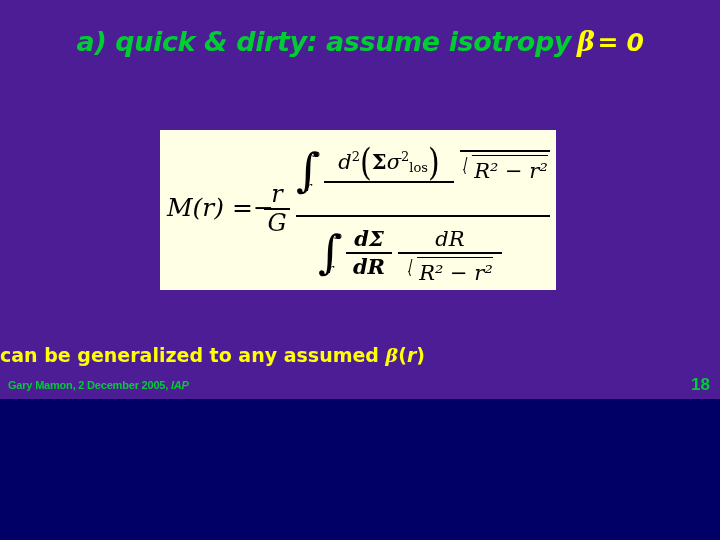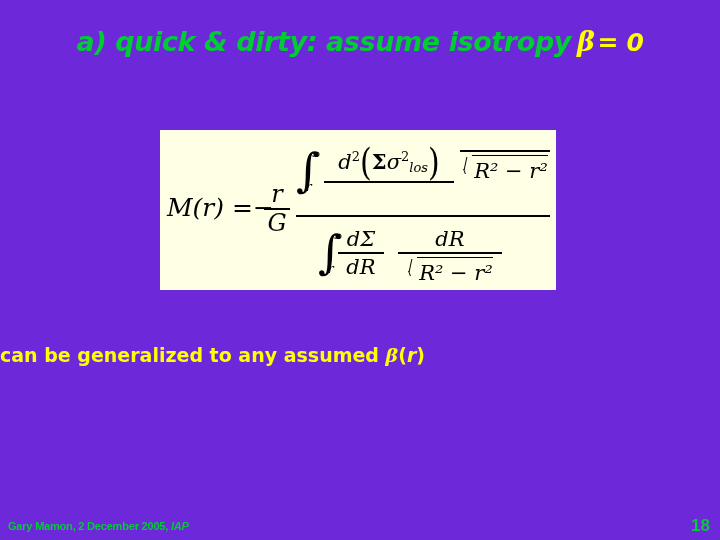--- a/index.html
+++ b/index.html
@@ -16,8 +16,8 @@
   .slide {
     position: relative;
     width: 720px;
-    height: 540px;
-    background: #6d28d9;
+    height: 399px;
+    background: #4c1d95;
   }
 
   

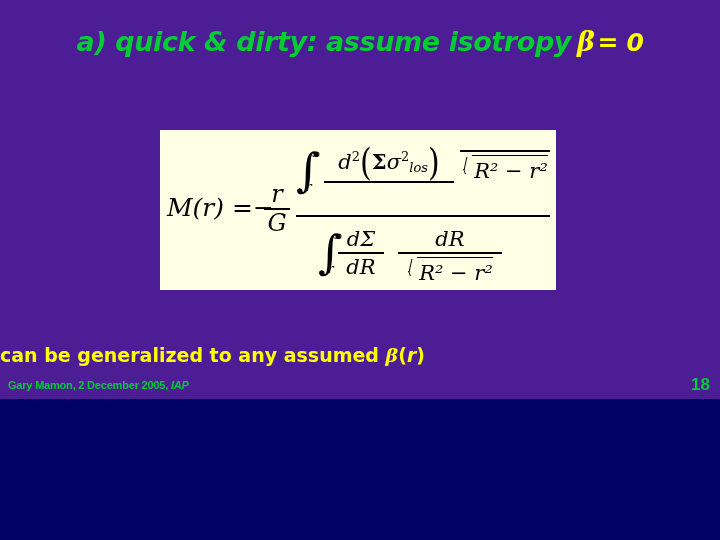--- a/index.html
+++ b/index.html
@@ -179,7 +179,7 @@
     font-style: normal;
   }
   sup { vertical-align: 0.58em; }
-  sub { vertical-align: -0.28em; font-style: italic; }
+  sub { vertical-align: -0.28em; }
   .it { font-style: italic; }
   .up { font-style: normal; }
 

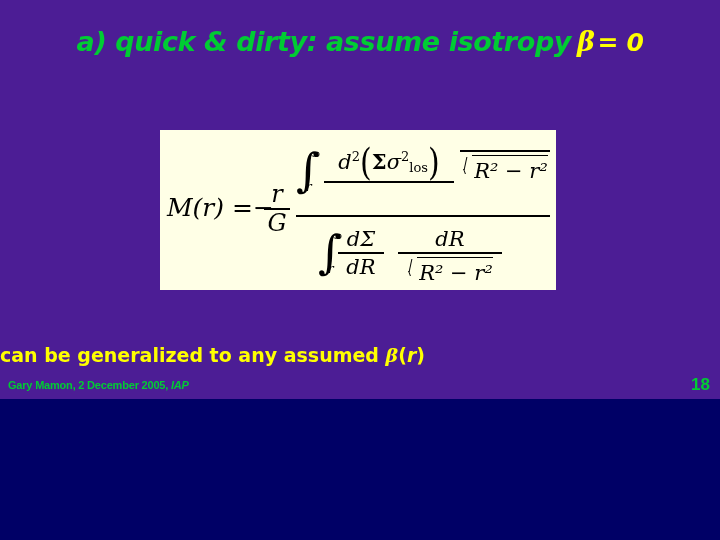--- a/index.html
+++ b/index.html
@@ -329,7 +329,7 @@
             <span class="lim-lo">r</span>
           </div>
 
-          <div class="stack" style="left:20px; top:8px; width:46px;">
+          <div class="stack" style="left:28px; top:8px; width:46px;font-weight:bold;">
             <div class="num"><span class="it">dΣ</span></div>
             <div class="bar"></div>
             <div class="den"><span class="it">dR</span></div>

